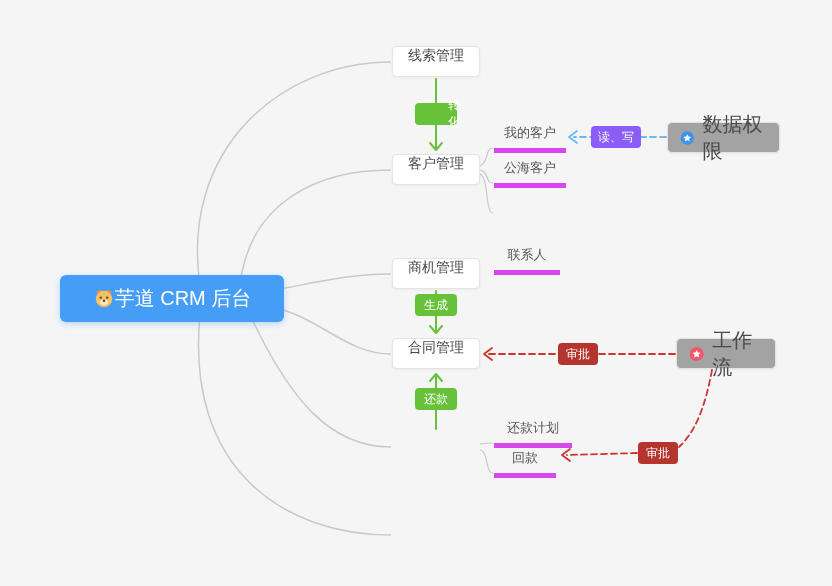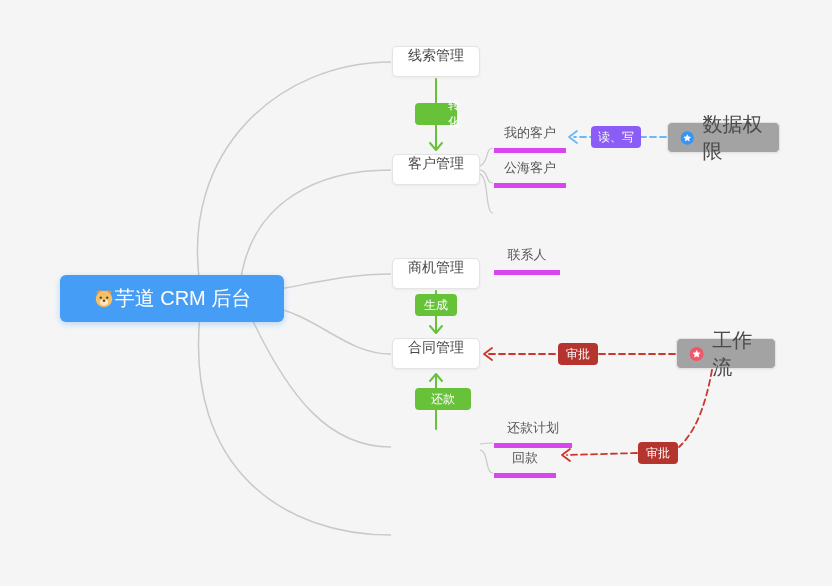--- a/index.html
+++ b/index.html
@@ -131,7 +131,7 @@
 
   <div class="badge badge-green" style="left:415px; top:103px; width:42px;padding-left:36px;">转化</div>
   <div class="badge badge-green" style="left:415px; top:294px; width:42px;text-align:right;">生成</div>
-  <div class="badge badge-green" style="left:415px; top:388px; width:56px;">还款</div>
+  <div class="badge badge-green" style="left:415px; top:388px; width:42px;">还款</div>
   <div class="badge badge-blue" style="left:591px; top:126px; width:50px;">读、写</div>
   <div class="badge badge-red" style="left:558px; top:343px; width:40px;">审批</div>
   <div class="badge badge-red" style="left:638px; top:442px; width:40px;">审批</div>

